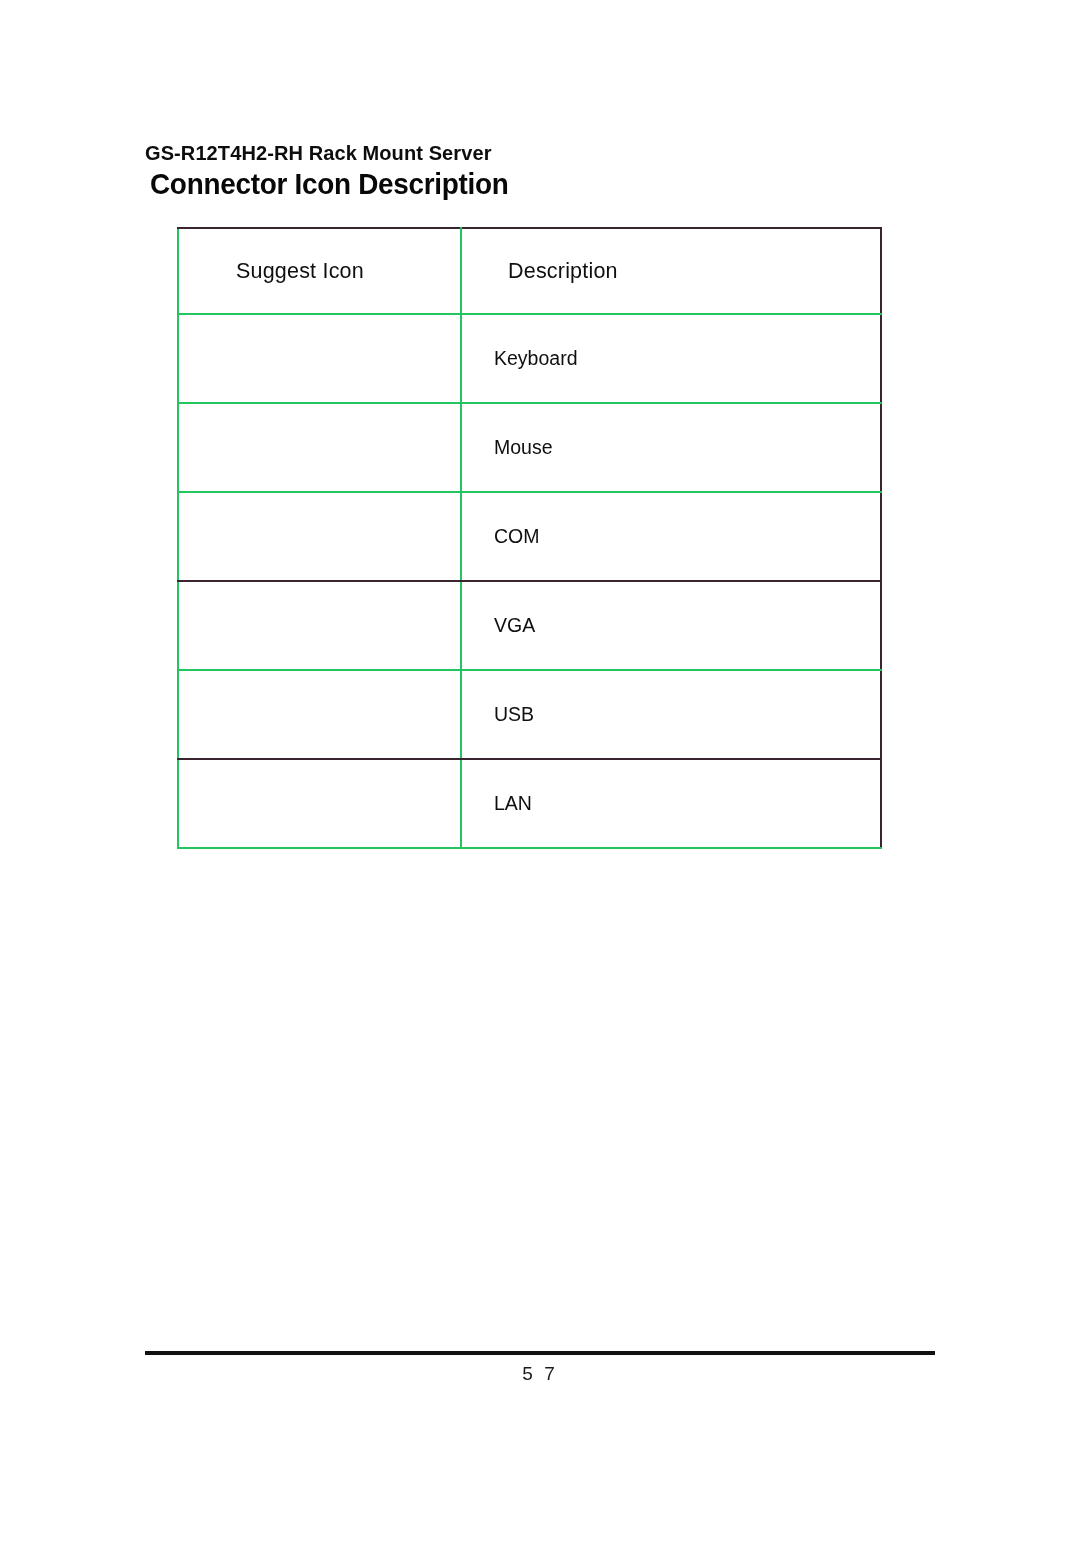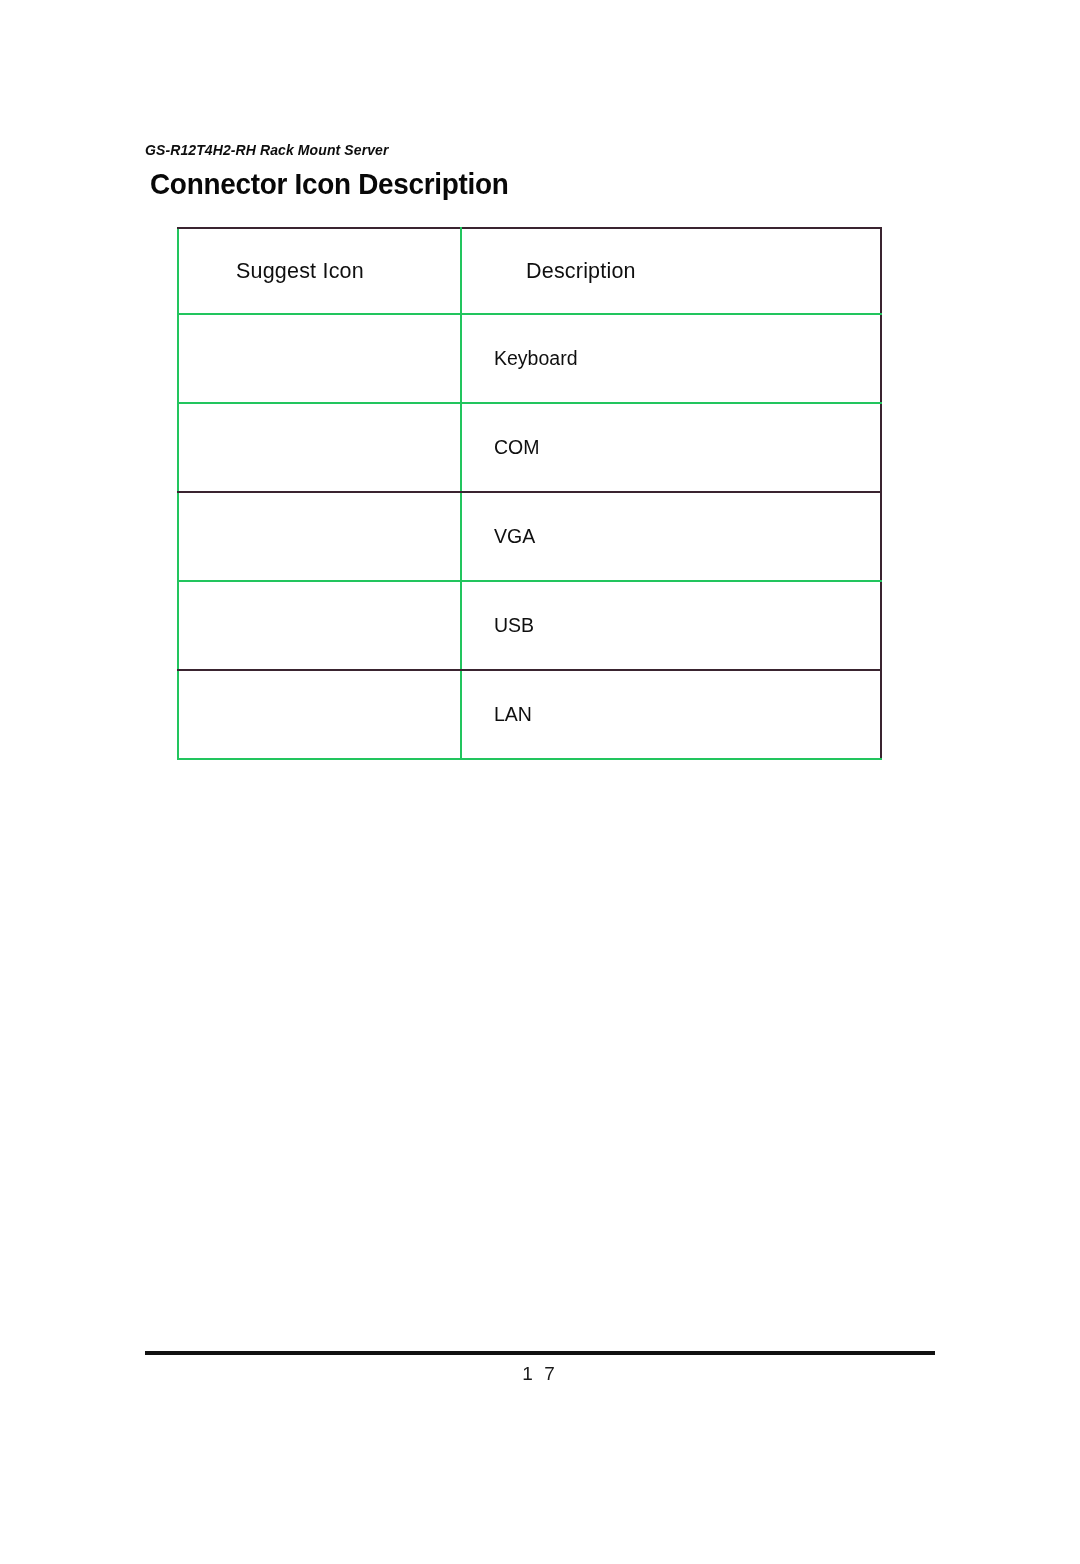--- a/index.html
+++ b/index.html
@@ -21,12 +21,11 @@
     position: absolute;
     left: 145px;
     top: 142px;
-    font-size: 14px;
+    font-size: 20px;
     font-weight: bold;
     letter-spacing: 0.1px;
     color: #0d0d0d;
     white-space: nowrap;
-    font-style: italic;
   }
 
   

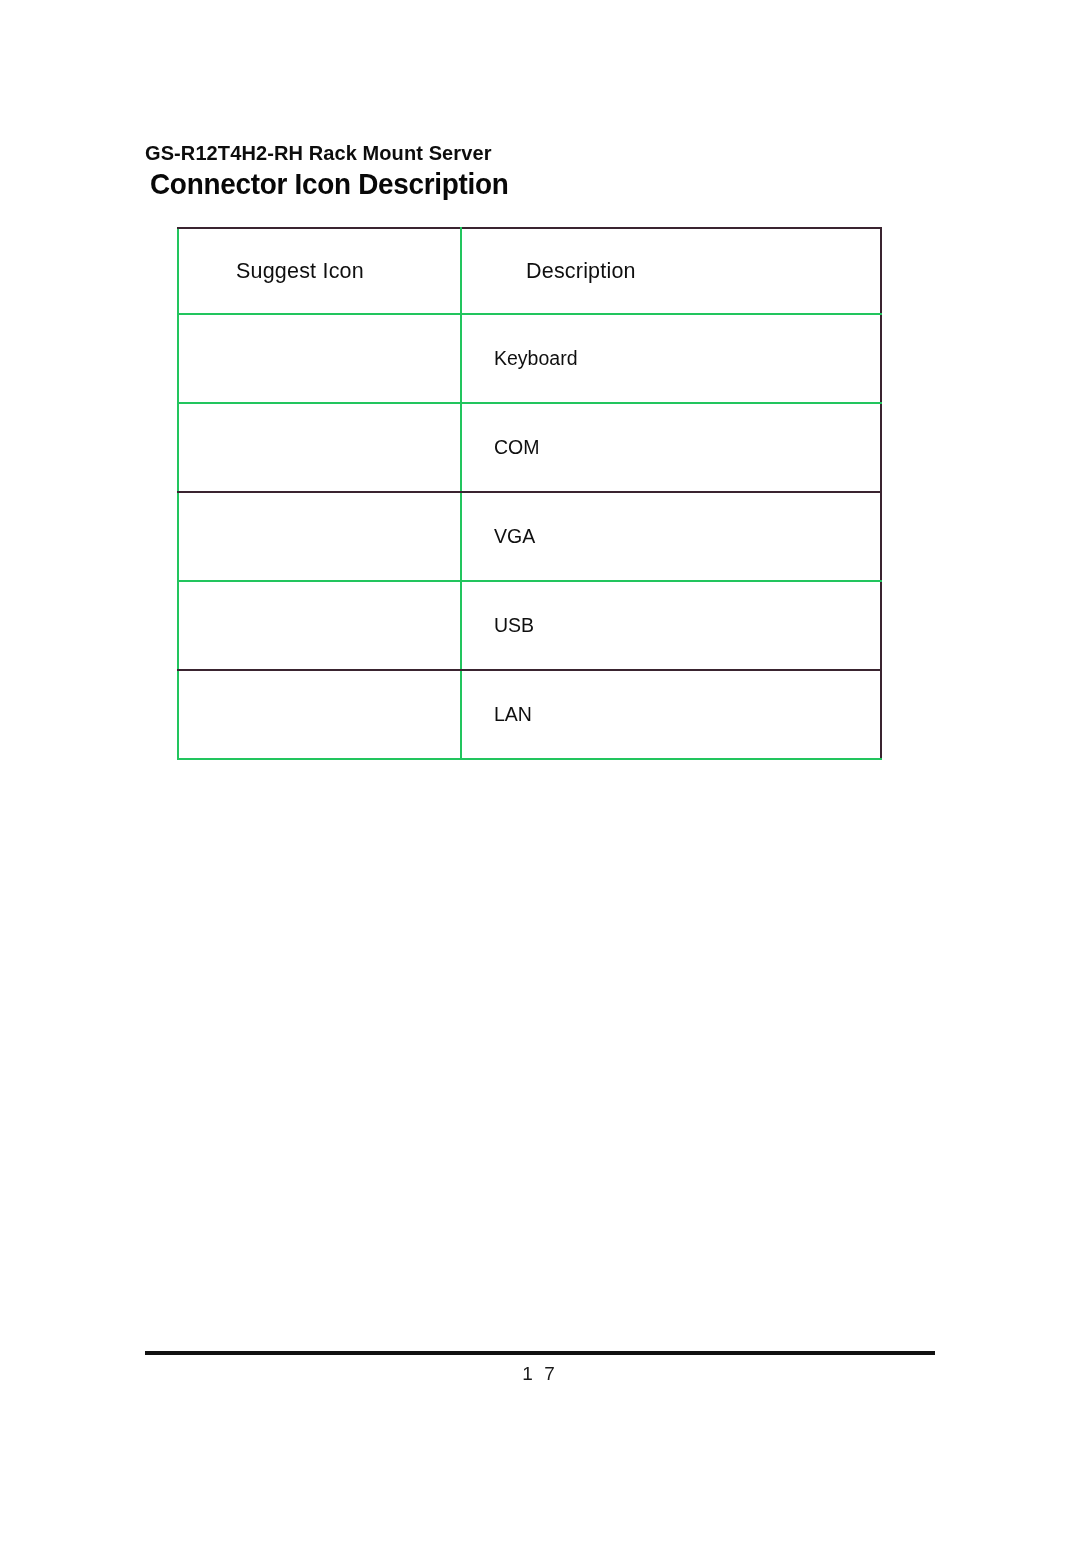--- a/index.html
+++ b/index.html
@@ -78,7 +78,7 @@
     letter-spacing: 0.2px;
   }
   .icon-cell-inner  { padding-left: 57px; }
-  .desc-cell-inner  { padding-left: 64px; }
+  .desc-cell-inner  { padding-left: 46px; }
   .data-row .desc-cell-inner { padding-left: 32px; }
   .data-row .cell-text { font-size: 19.5px; }
 

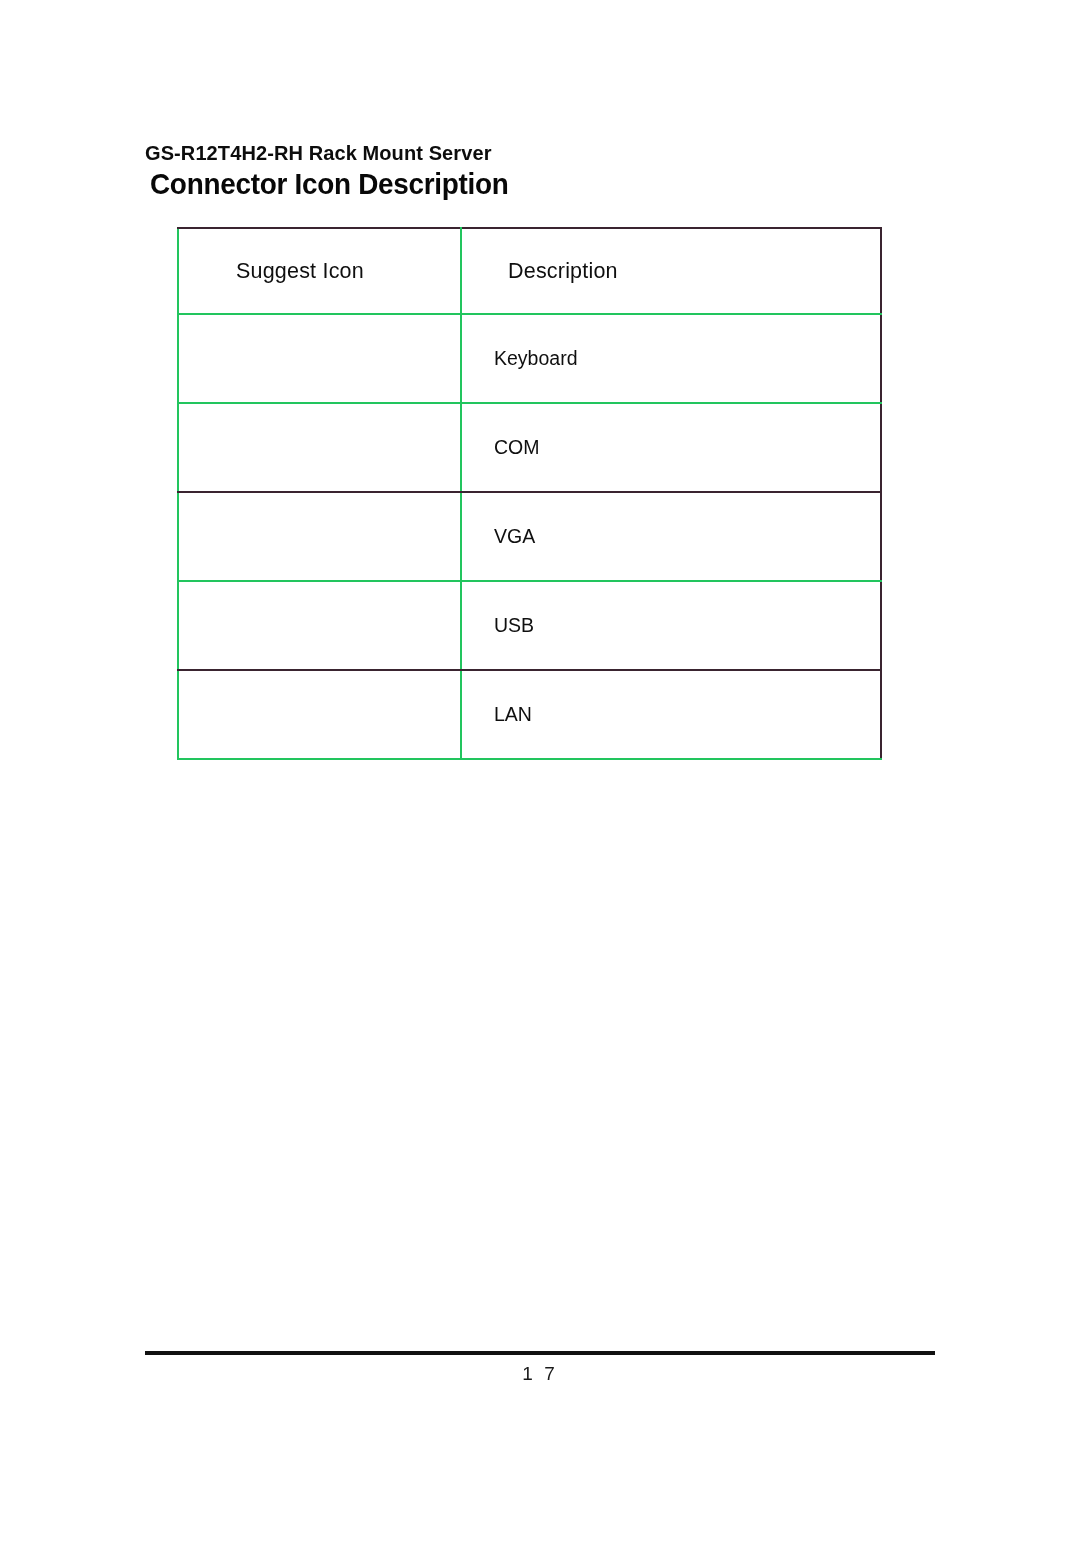--- a/index.html
+++ b/index.html
@@ -140,6 +140,18 @@
       </td>
     </tr>
 
+    <tr class="data-row row-mouse">
+      <td class="col-icon">
+        <div class="icon-cell-inner">
+          <span class="icon-slot"></span>
+        </div>
+      </td>
+      <td class="col-desc">
+        <div class="desc-cell-inner">
+          <span class="cell-text">Mouse</span>
+        </div>
+      </td>
+    </tr>
 
     <tr class="data-row row-com">
       <td class="col-icon">

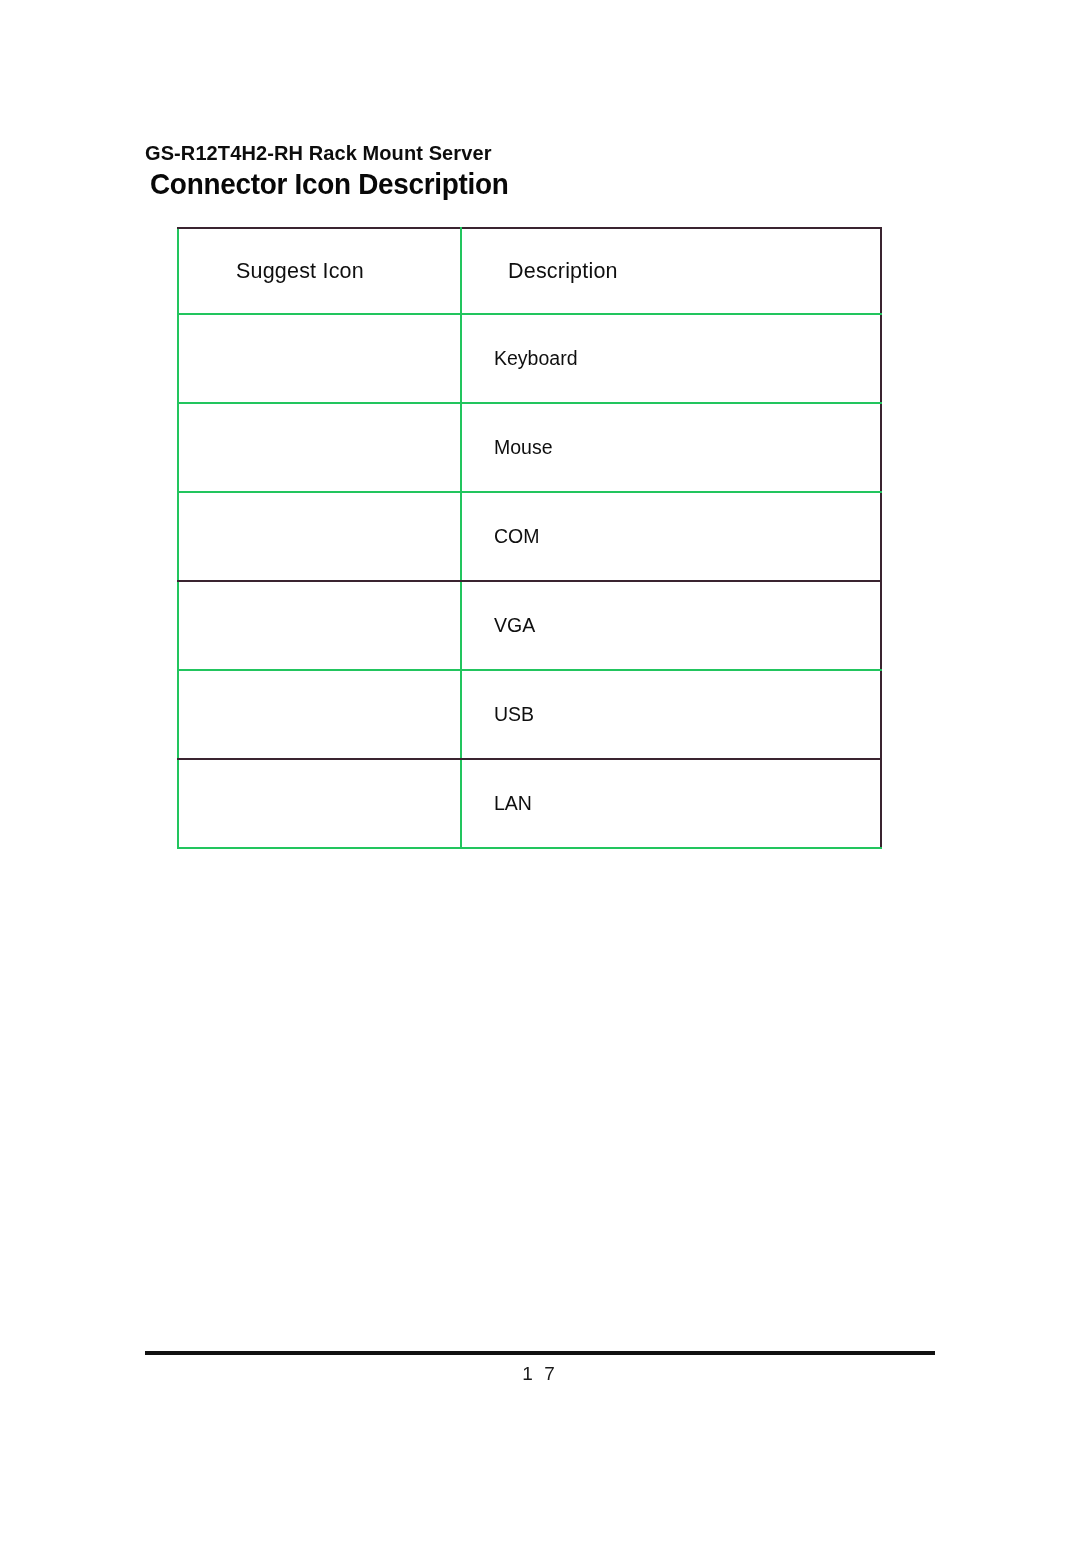--- a/index.html
+++ b/index.html
@@ -208,6 +208,6 @@
 </table>
 
 <div id="footer-rule"></div>
-<div id="page-number">1 7</div>
+<div id="page-number">5 7</div>
 
 </body></html>

